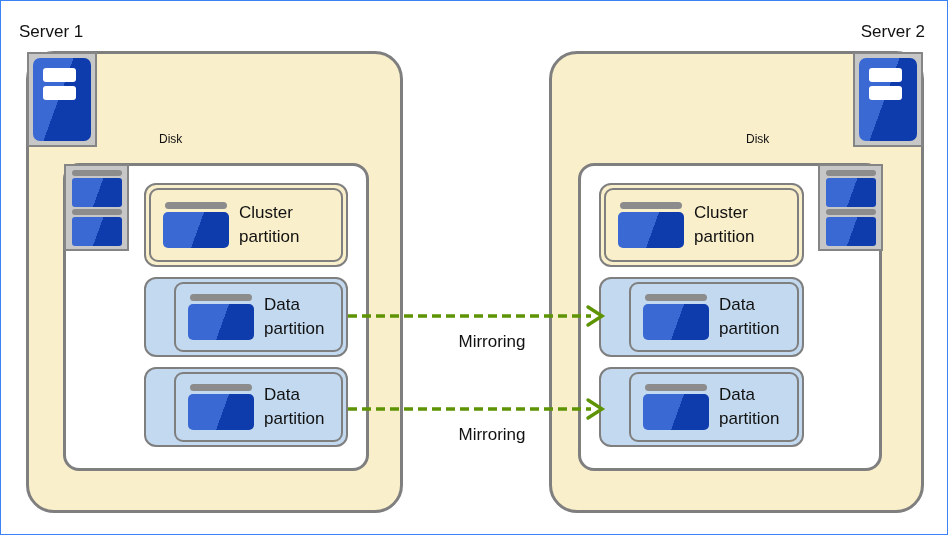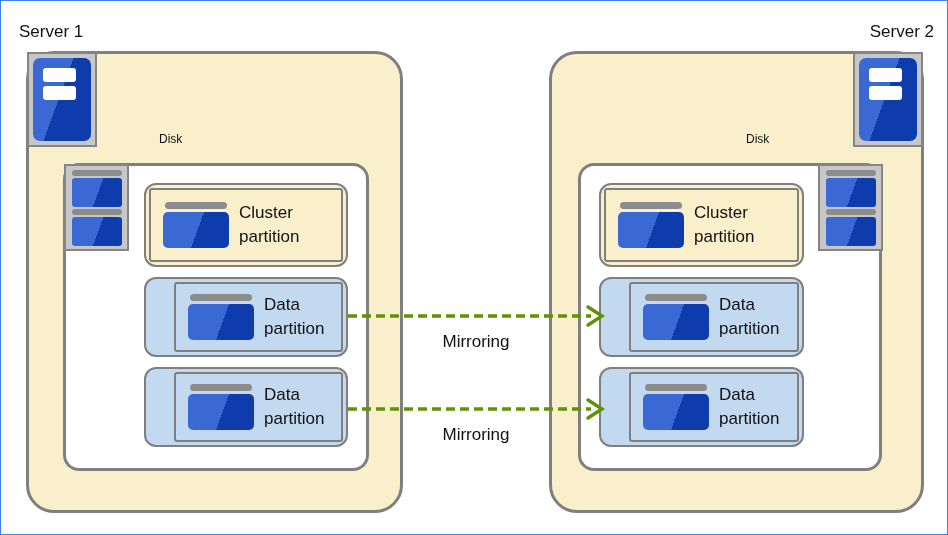--- a/index.html
+++ b/index.html
@@ -113,7 +113,7 @@
     </div>
   </div>
 
-  <div class="abs server-label" style="right:13px;top:21px;text-align:right;">Server 2</div>
+  <div class="abs server-label" style="right:22px;top:21px;text-align:right;">Server 2</div>
   <div class="abs server-box" style="left:548px;top:50px;width:375px;height:462px;"></div>
   <div class="abs disk-label" style="left:745px;top:131px;">Disk</div>
   <div class="abs disk-box" style="left:577px;top:162px;width:304px;height:308px;"></div>

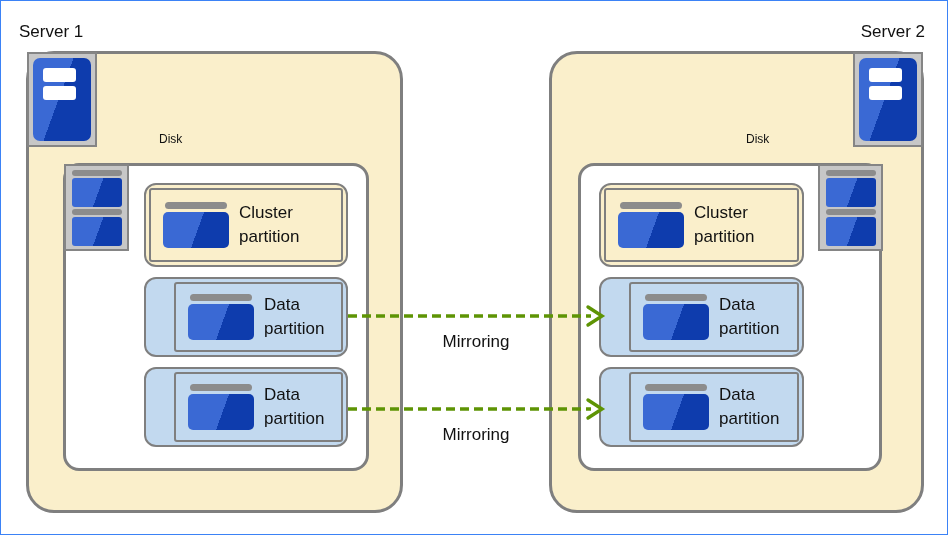--- a/index.html
+++ b/index.html
@@ -47,7 +47,7 @@
   .partition.cluster{background:var(--server_fill);}
   .partition.data{background:var(--partition_data_fill);padding-left:28px;}
   .p-inner{
-    height:100%;border:2px solid var(--border_gray);border-radius:3px;box-sizing:border-box;
+    height:100%;border:2px solid var(--border_gray);border-radius:9px;box-sizing:border-box;
     display:flex;align-items:center;padding-left:12px;
   }
   .p-icon{display:flex;flex-direction:column;align-items:center;width:66px;flex:0 0 auto;}

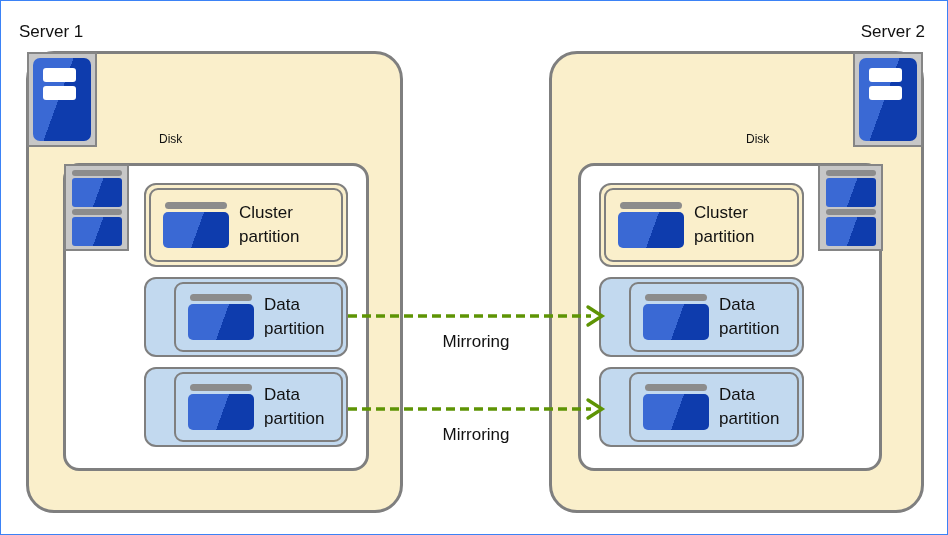--- a/index.html
+++ b/index.html
@@ -59,7 +59,7 @@
   .arrow{position:absolute;overflow:visible;}
   .arrow line{stroke:var(--arrow_green);stroke-width:3.6;stroke-dasharray:9 5;}
   .arrow polyline{stroke:var(--arrow_green);stroke-width:3.4;fill:none;stroke-linecap:round;}
-  .mirror-label{width:256px;text-align:center;font-size:17px;color:var(--text);}
+  .mirror-label{width:256px;text-align:center;font-size:17px;color:var(--text);margin-left:16px;}
 </style>
 </head>
 <body>

